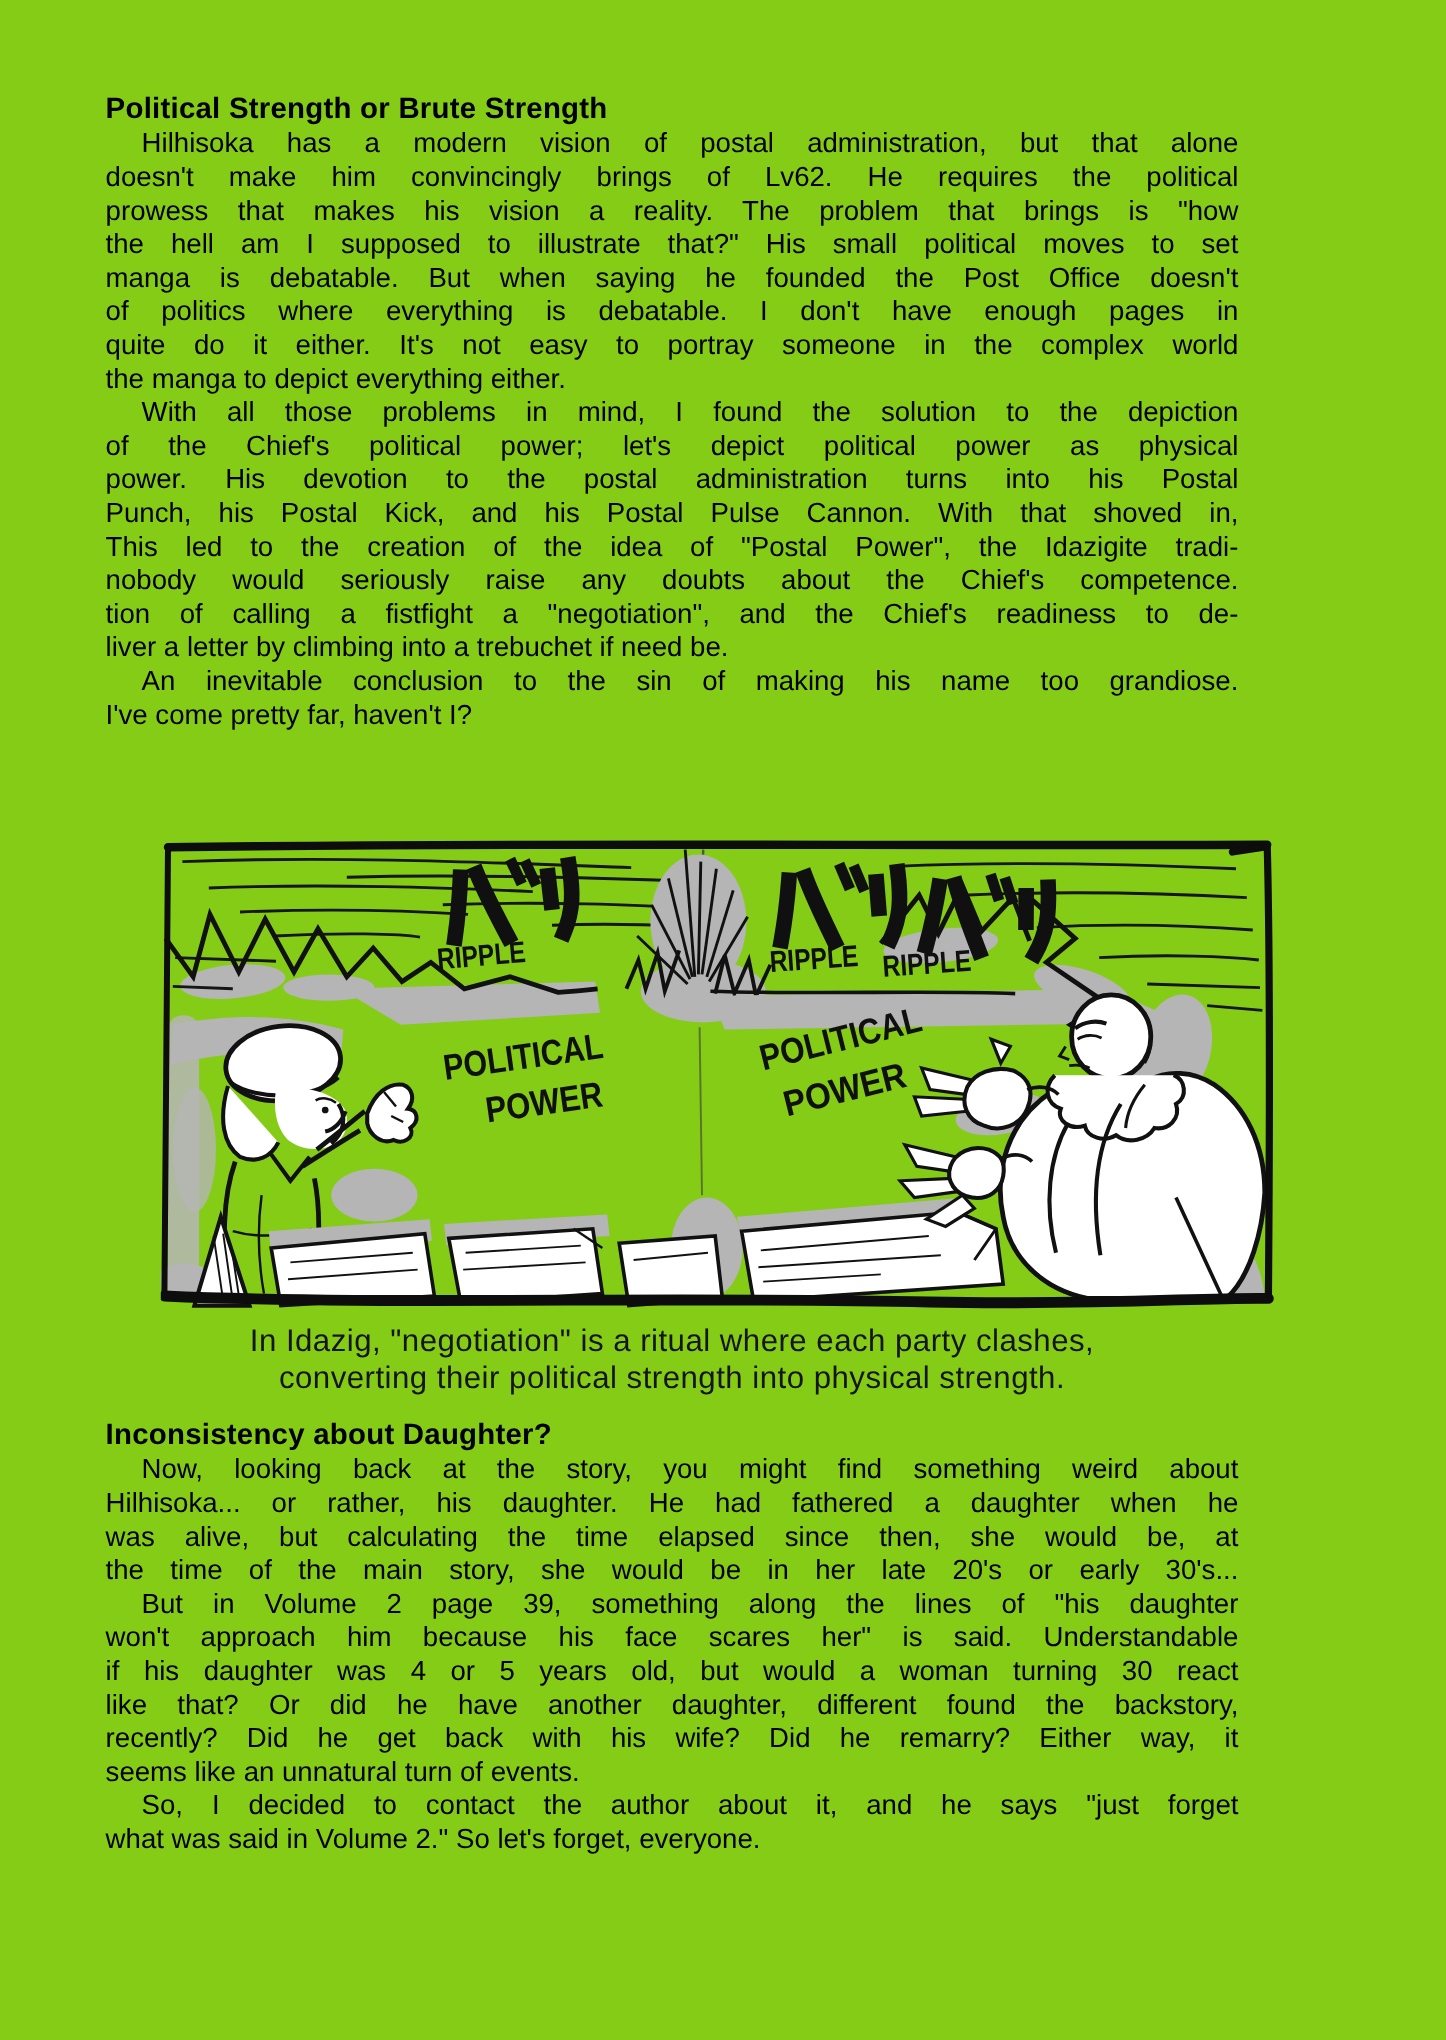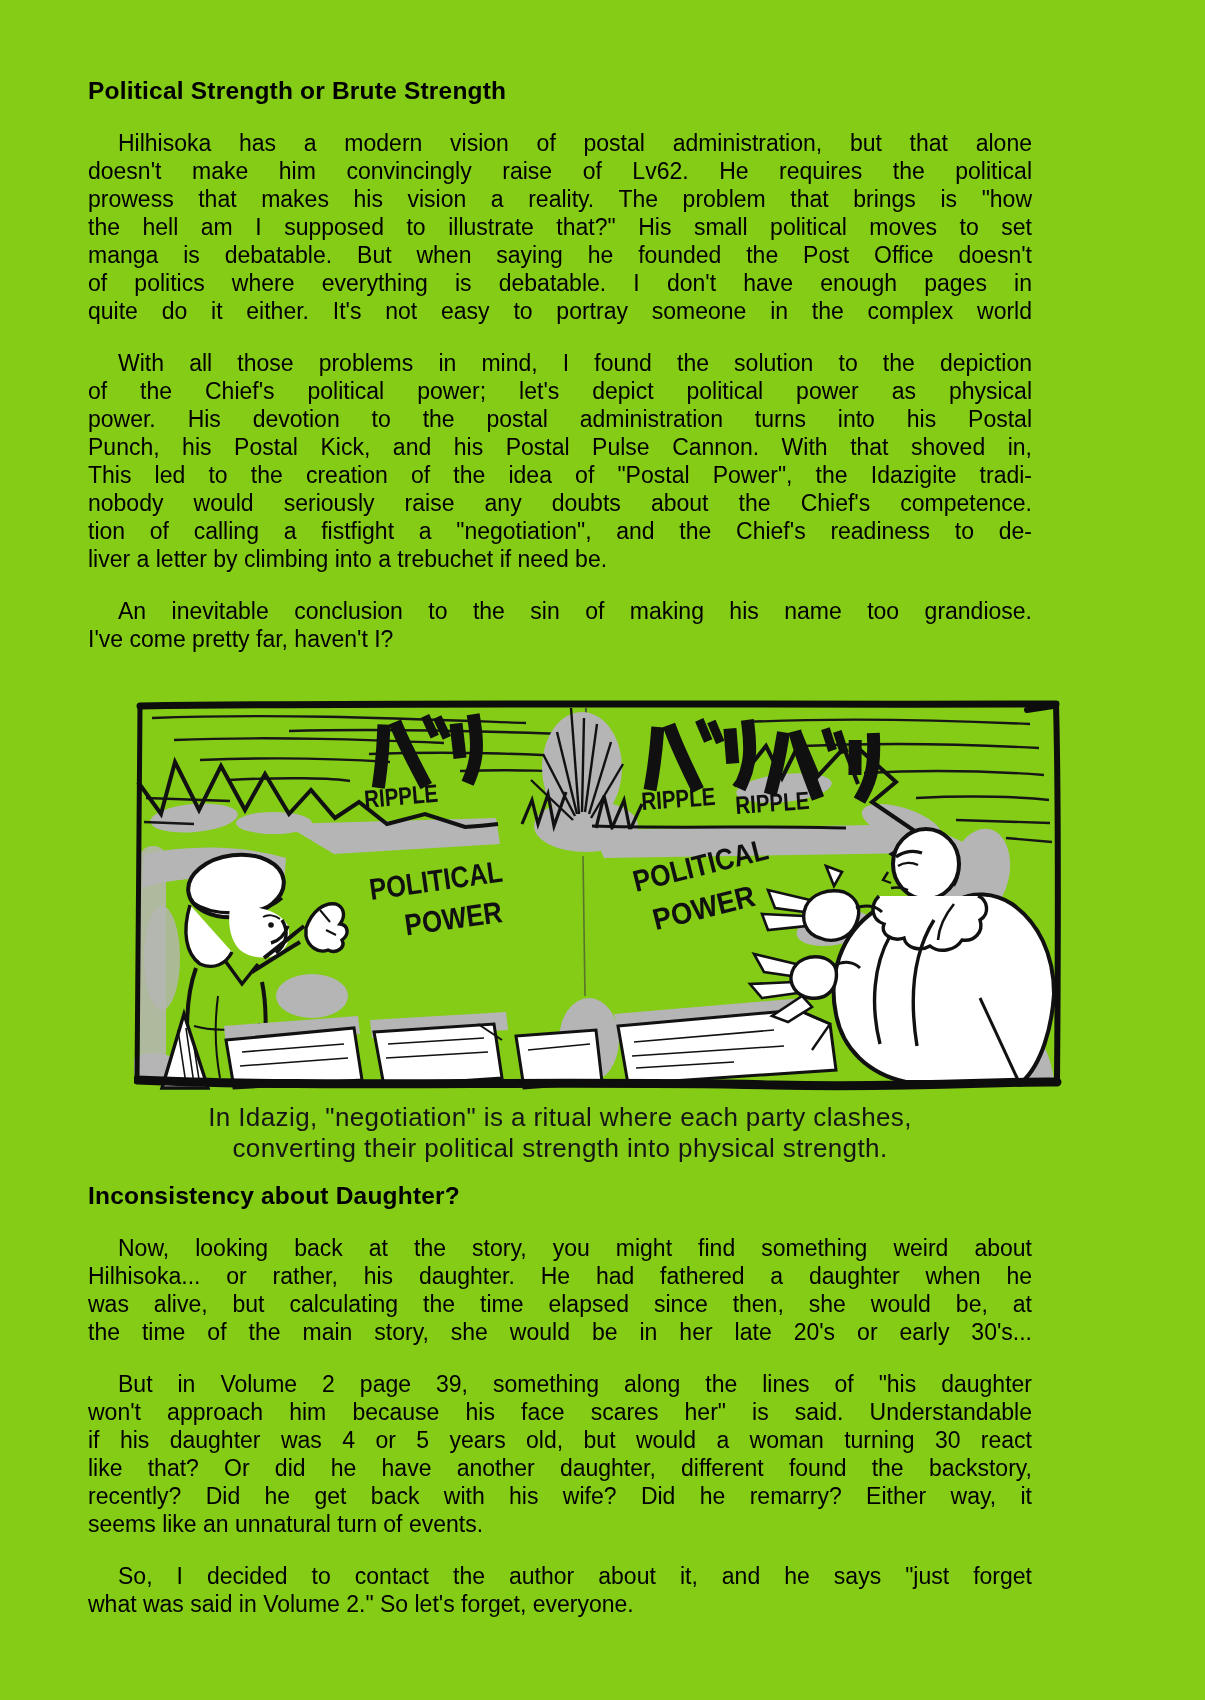--- a/index.html
+++ b/index.html
@@ -7,7 +7,7 @@
         font-family:"Liberation Sans",sans-serif;overflow:hidden;}
   .sec{position:absolute;left:88px;width:944px;}
   .hd{font-size:24.5px;line-height:29px;margin:0;font-weight:bold;letter-spacing:.2px;}
-  .para{font-size:23px;margin-top:24px;}
+  .para{font-size:23px;}
   .line{line-height:28px;text-align:justify;text-align-last:justify;}
   .line.first{text-indent:30px;}
   .line.last{text-align-last:left;}

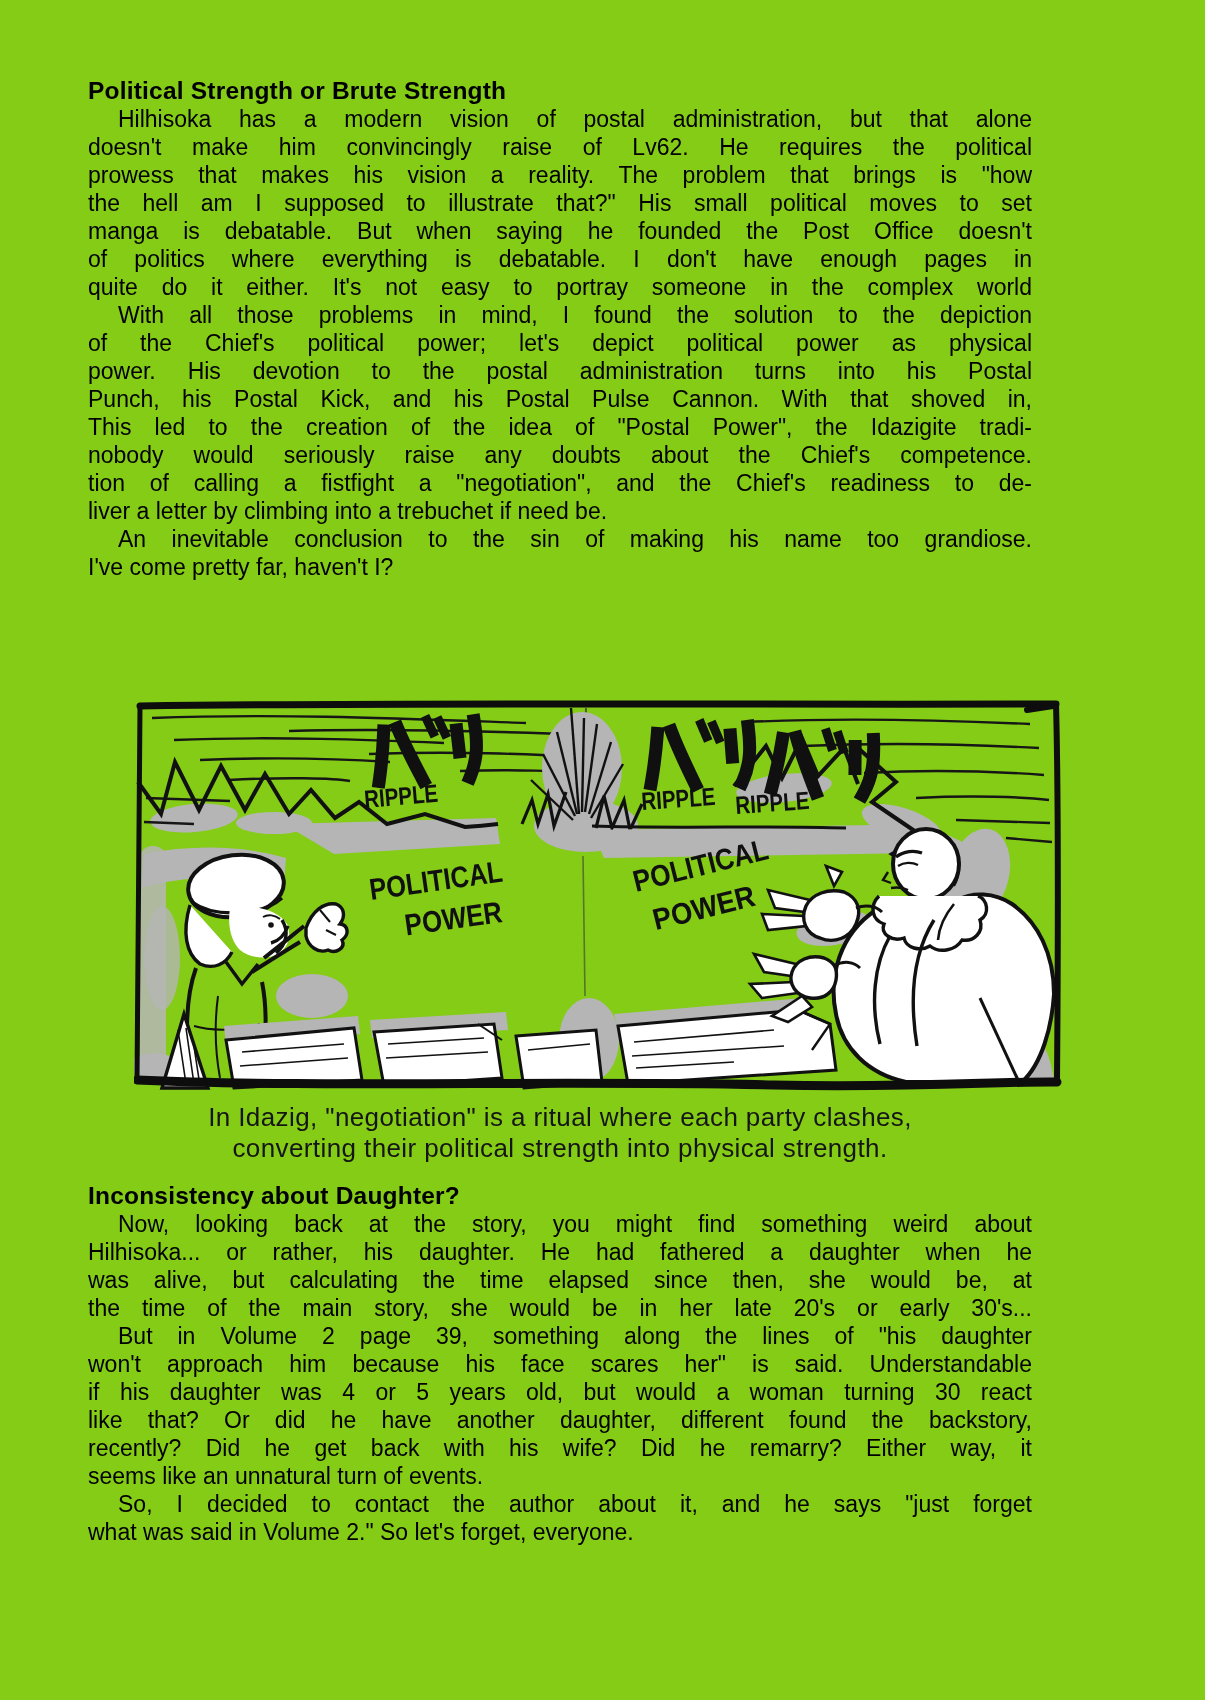--- a/index.html
+++ b/index.html
@@ -28,7 +28,7 @@
     <h2 class="hd">Political Strength or Brute Strength</h2>
     <div class="para">
         <div class="line first">Hilhisoka has a modern vision of postal administration, but that alone</div>
-        <div class="line">doesn't make him convincingly raise of Lv62. He requires the political</div>
+        <div class="line">doesn't make him convincingly brings of Lv62. He requires the political</div>
         <div class="line">prowess that makes his vision a reality. The problem that brings is "how</div>
         <div class="line">the hell am I supposed to illustrate that?" His small political moves to set</div>
         <div class="line">manga is debatable. But when saying he founded the Post Office doesn't</div>

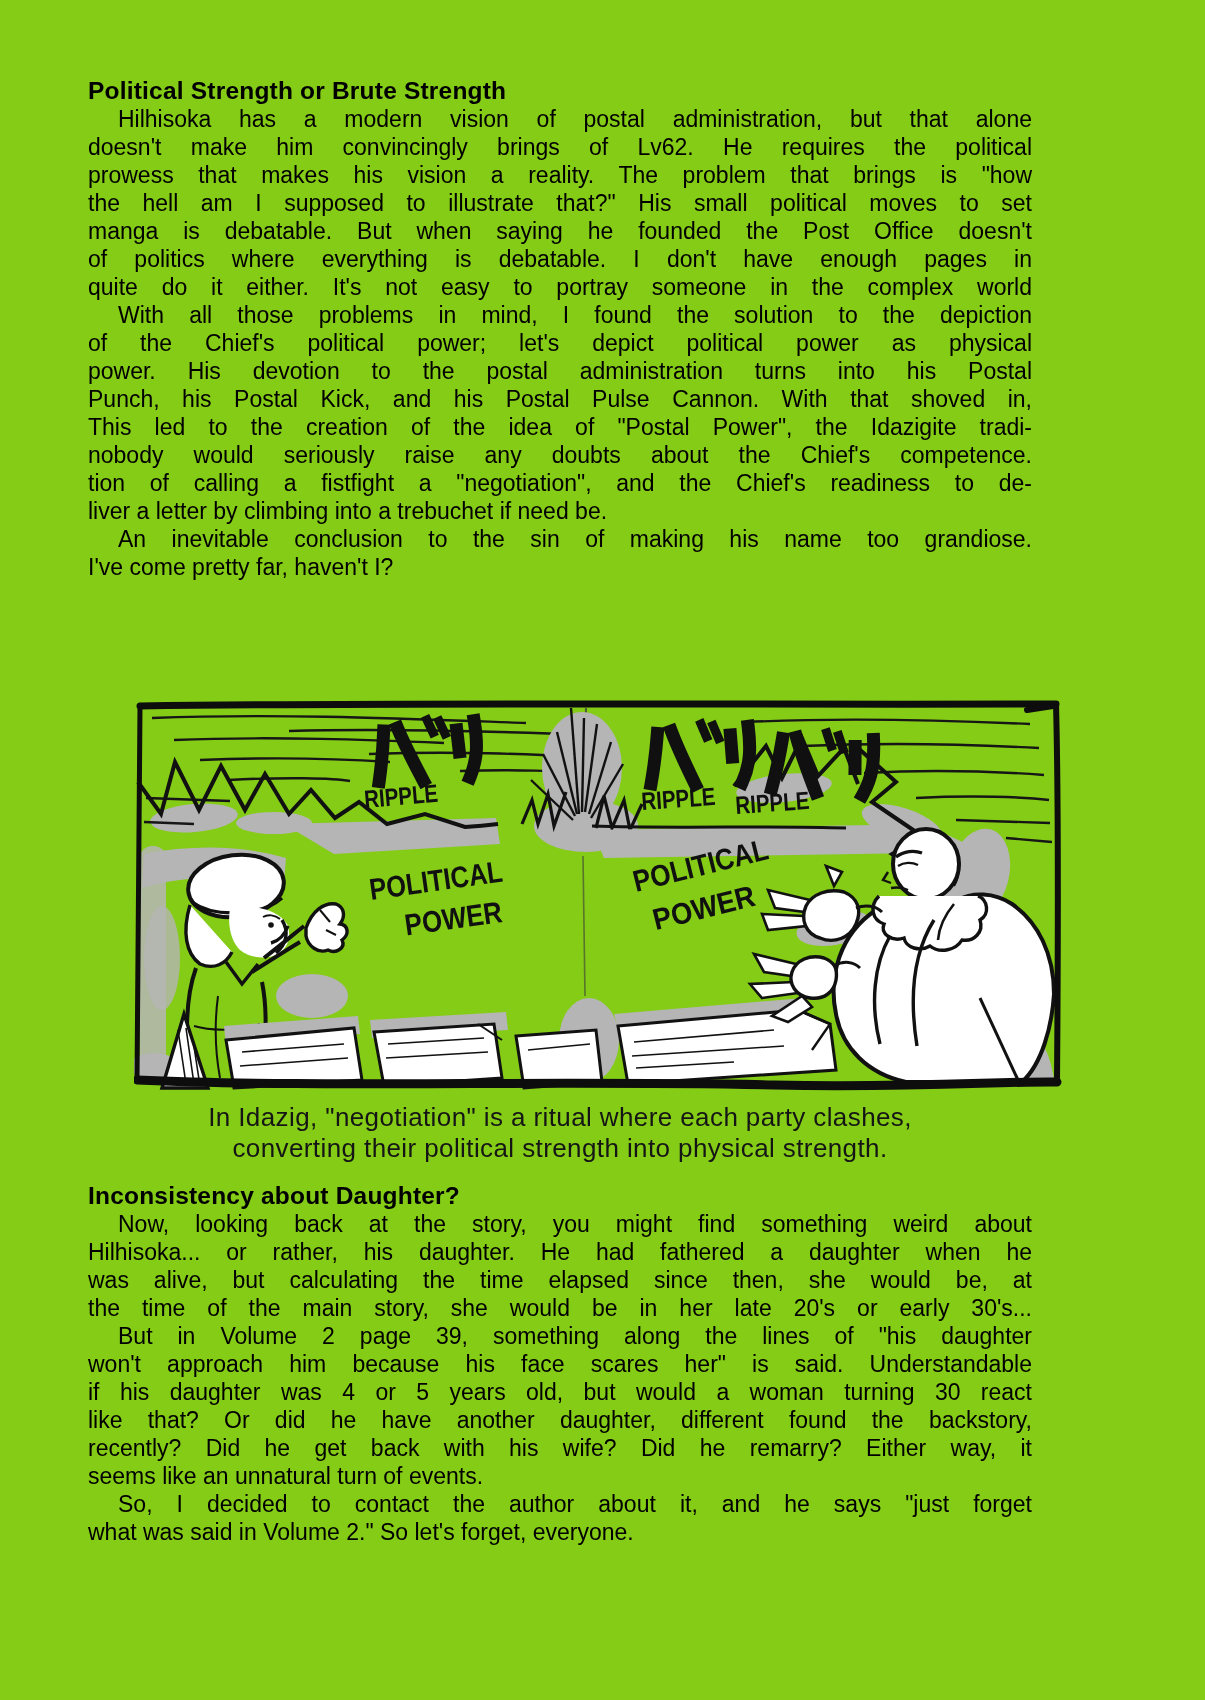--- a/index.html
+++ b/index.html
@@ -34,6 +34,7 @@
         <div class="line">manga is debatable. But when saying he founded the Post Office doesn't</div>
         <div class="line">of politics where everything is debatable. I don't have enough pages in</div>
         <div class="line">quite do it either. It's not easy to portray someone in the complex world</div>
+        <div class="line last">the manga to depict everything either.</div>
       </div>
     <div class="para">
         <div class="line first">With all those problems in mind, I found the solution to the depiction</div>

